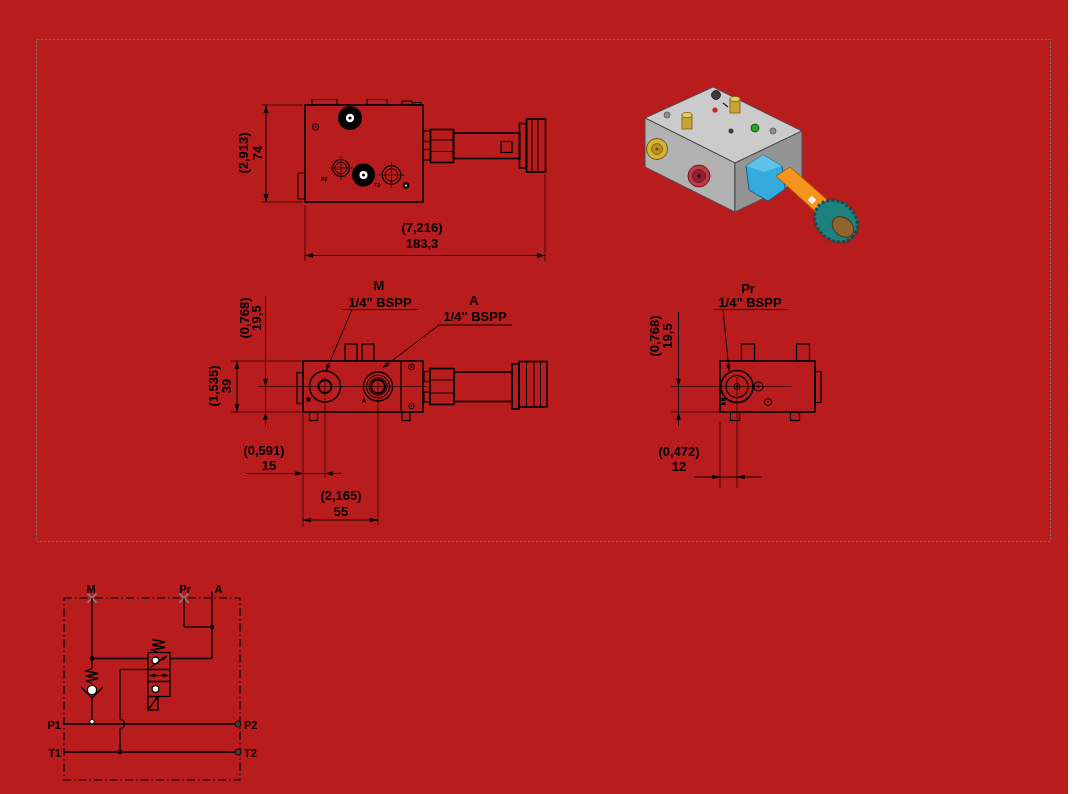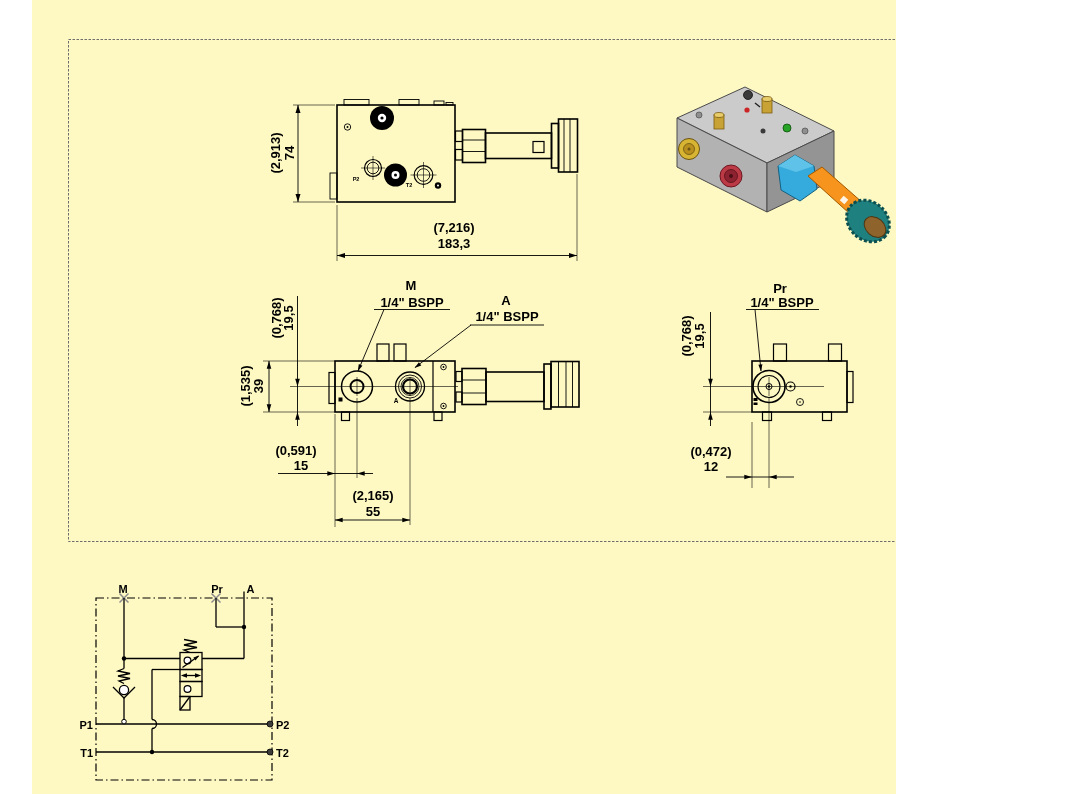--- a/index.html
+++ b/index.html
@@ -3,7 +3,7 @@
 <meta charset="utf-8">
 <style>
   html,body{margin:0;padding:0;background:#fff;}
-  .canvas{position:relative;width:864px;height:794px;background:#fef9c3;overflow:hidden;margin-left:32px;}
+  .canvas{position:relative;width:1068px;height:794px;background:#b91c1c;overflow:hidden;}
   svg{display:block;}
   
   .o  {fill:none;stroke:#000;stroke-width:1.6;}   

